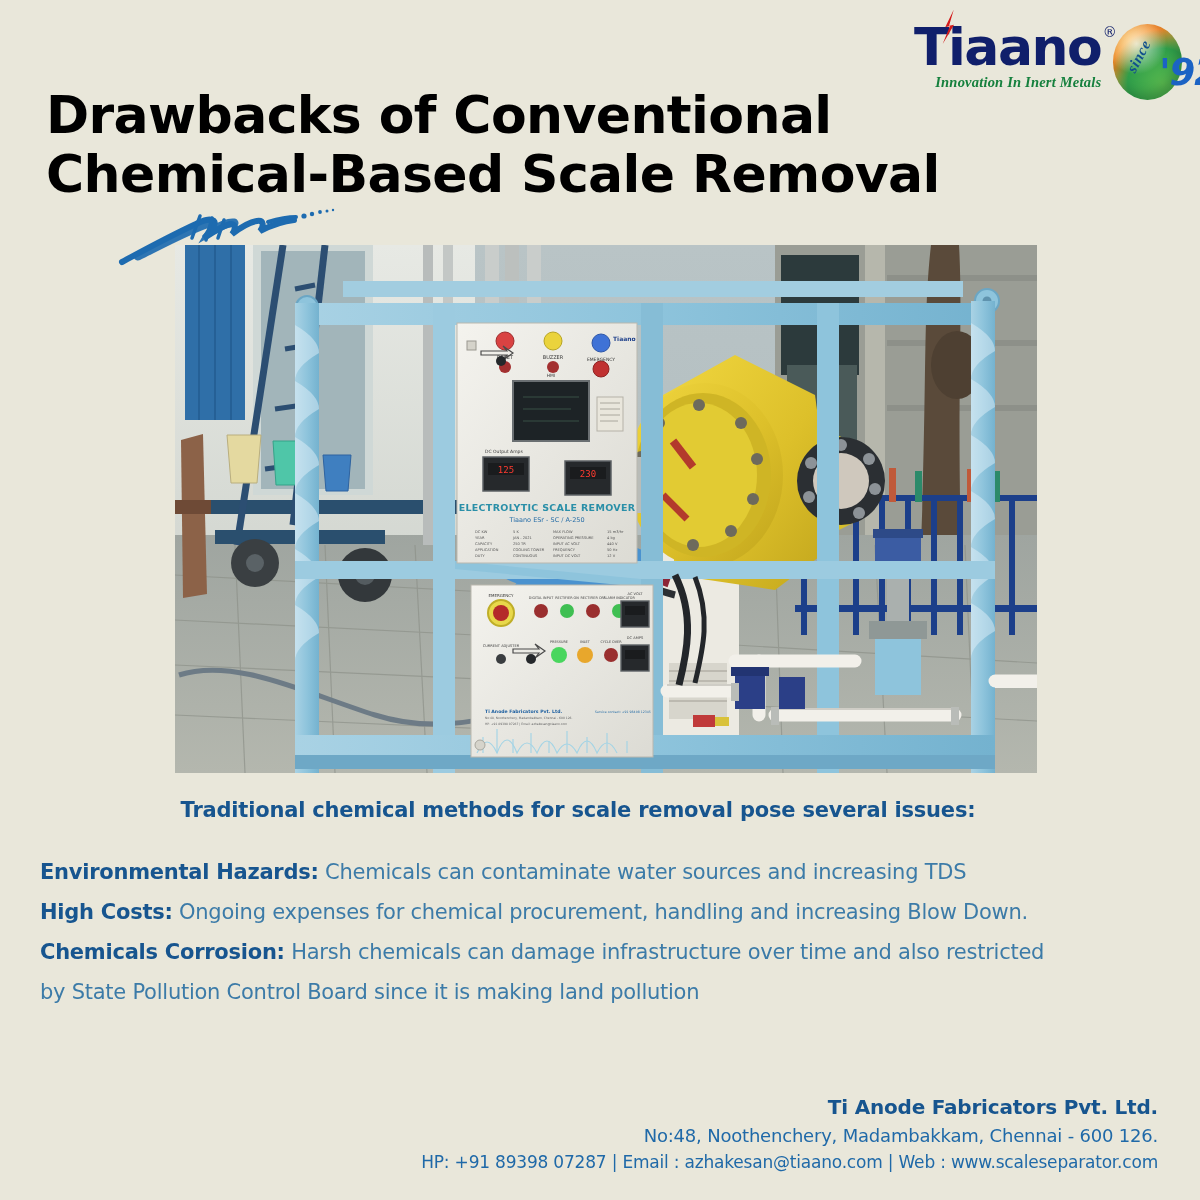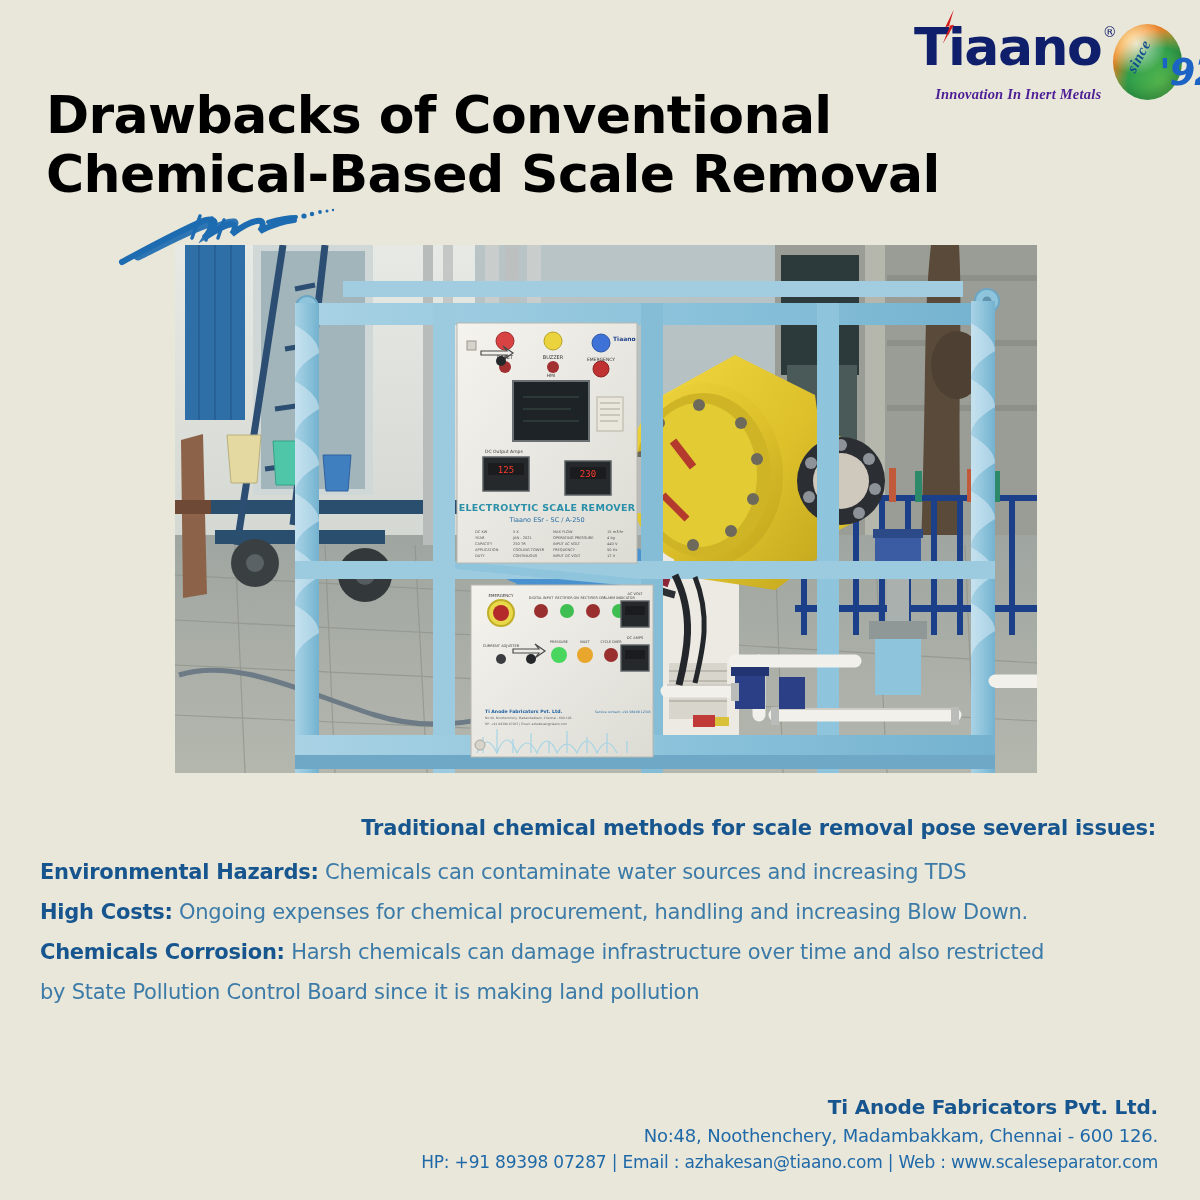--- a/index.html
+++ b/index.html
@@ -59,9 +59,9 @@
     font-style: italic;
     font-weight: bold;
     font-size: 14.5px;
-    color: #4c1d95;
+    color: #15803d;
     letter-spacing: 0.2px;
-    margin-top: 13px;
+    margin-top: 1px;
     white-space: nowrap;
   }
   .logo-ball {

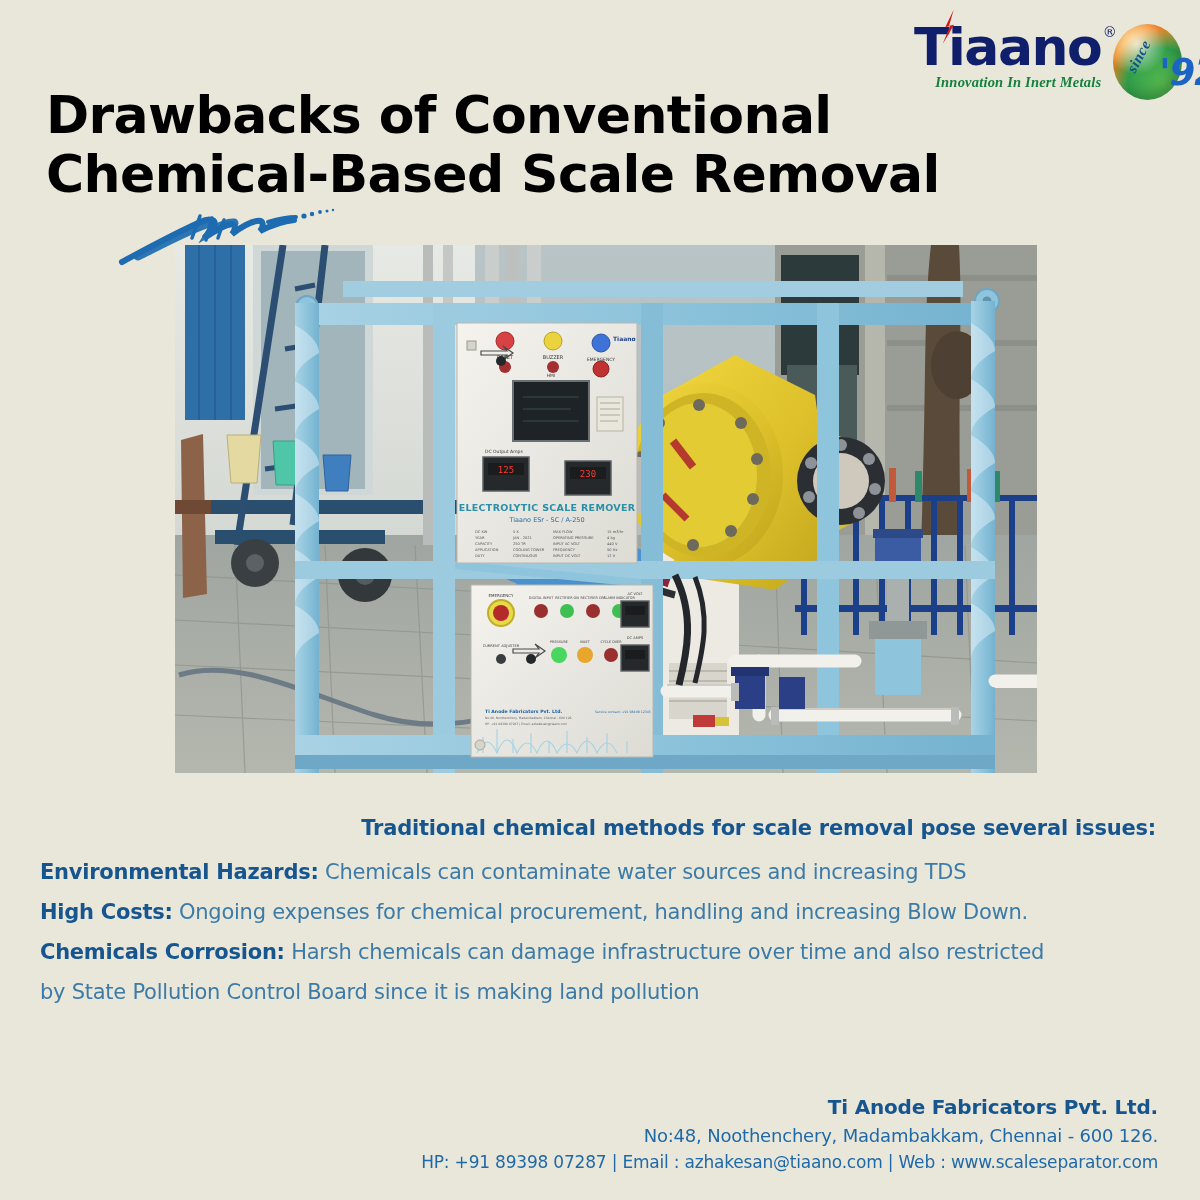--- a/index.html
+++ b/index.html
@@ -126,13 +126,12 @@
   .subhead {
     position: absolute;
     left: 0; top: 798px; width: 1156px;
-    text-align: right;
+    text-align: center;
     color: #17558f;
     font-family: "DejaVu Sans", sans-serif;
     font-weight: bold;
     font-size: 21px;
     letter-spacing: -0.2px;
-    margin-top: 18px;
   }
 
   

